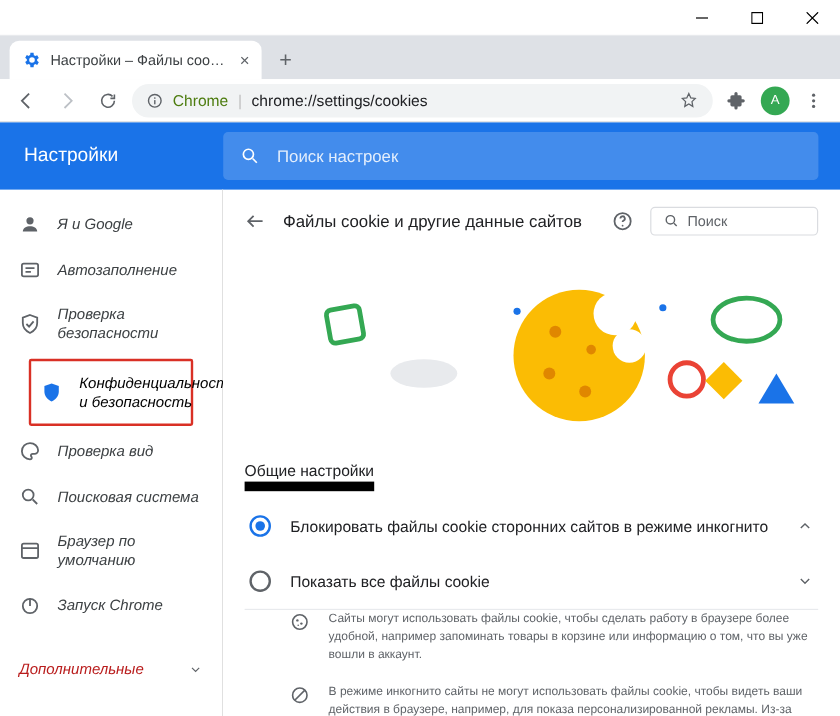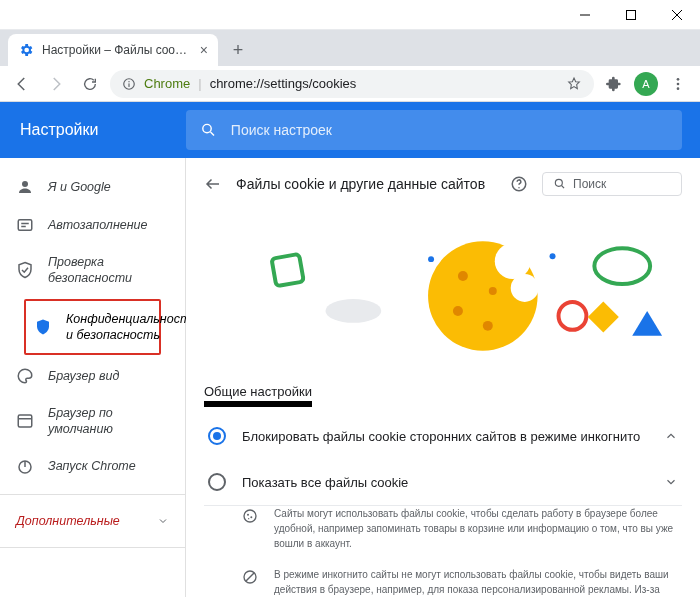--- a/index.html
+++ b/index.html
@@ -214,7 +214,7 @@
             <path d="M12 3a9 9 0 1 0 0 18c1 0 2-1 2-2s-1-1-1-2 1-2 2-2h2a4 4 0 0 0 4-4c0-4.4-4-8-9-8z" fill="none" stroke="#5f6368" stroke-width="2"></path>
           </svg>
         </span>
-      <span class="label">Браузер вид</span>
+      <span class="label">Проверка вид</span>
     </div>
     <div class="navitem">
       <span class="icon">

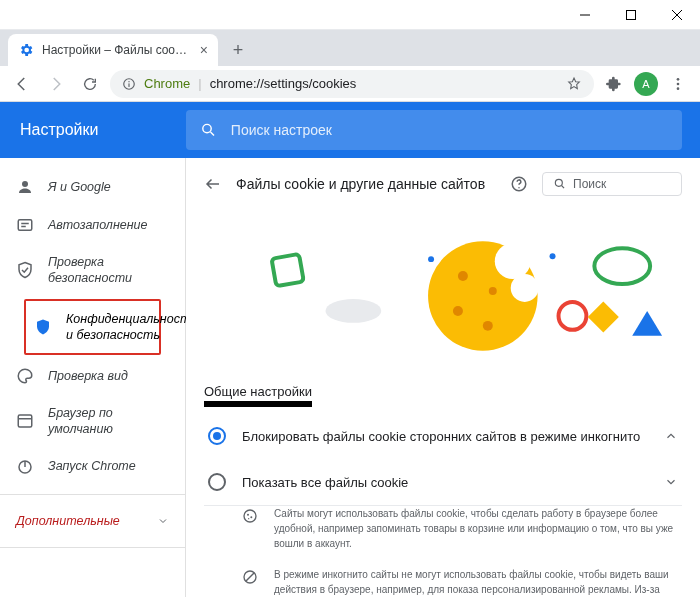--- a/index.html
+++ b/index.html
@@ -58,7 +58,7 @@
   .illustration { height: 150px; position: relative; margin: 12px 0 18px; }
   .illustration svg { width: 100%; height: 100%; }
 
-  .section-title { font-size: 13px; font-weight: 500; color: #202124; padding-bottom: 2px; display: inline-block; border-bottom: 6px solid #000000; margin-bottom: 6px; }
+  .section-title { font-size: 13px; font-weight: 500; color: #202124; padding-bottom: 2px; display: inline-block; border-bottom: 8px solid #000000; margin-bottom: 6px; }
 
   .option-row { display: flex; align-items: center; padding: 14px 4px; border-bottom: 1px solid #e8eaed; gap: 16px; }
   .option-row:last-child { border-bottom: none; }

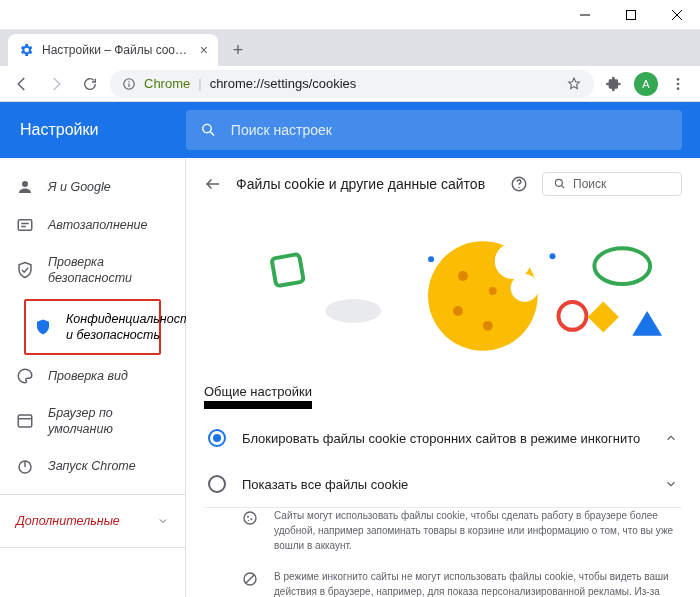--- a/index.html
+++ b/index.html
@@ -215,6 +215,15 @@
           </svg>
         </span>
       <span class="label">Проверка вид</span>
+    </div>
+    <div class="navitem">
+      <span class="icon">
+          <svg width="18" height="18" viewBox="0 0 24 24">
+            <circle cx="10" cy="10" r="6" fill="none" stroke="#5f6368" stroke-width="2"></circle>
+            <path d="M15 15l5 5" stroke="#5f6368" stroke-width="2"></path>
+          </svg>
+        </span>
+      <span class="label">Поисковая система</span>
     </div>
     <div class="navitem">
       <span class="icon">

